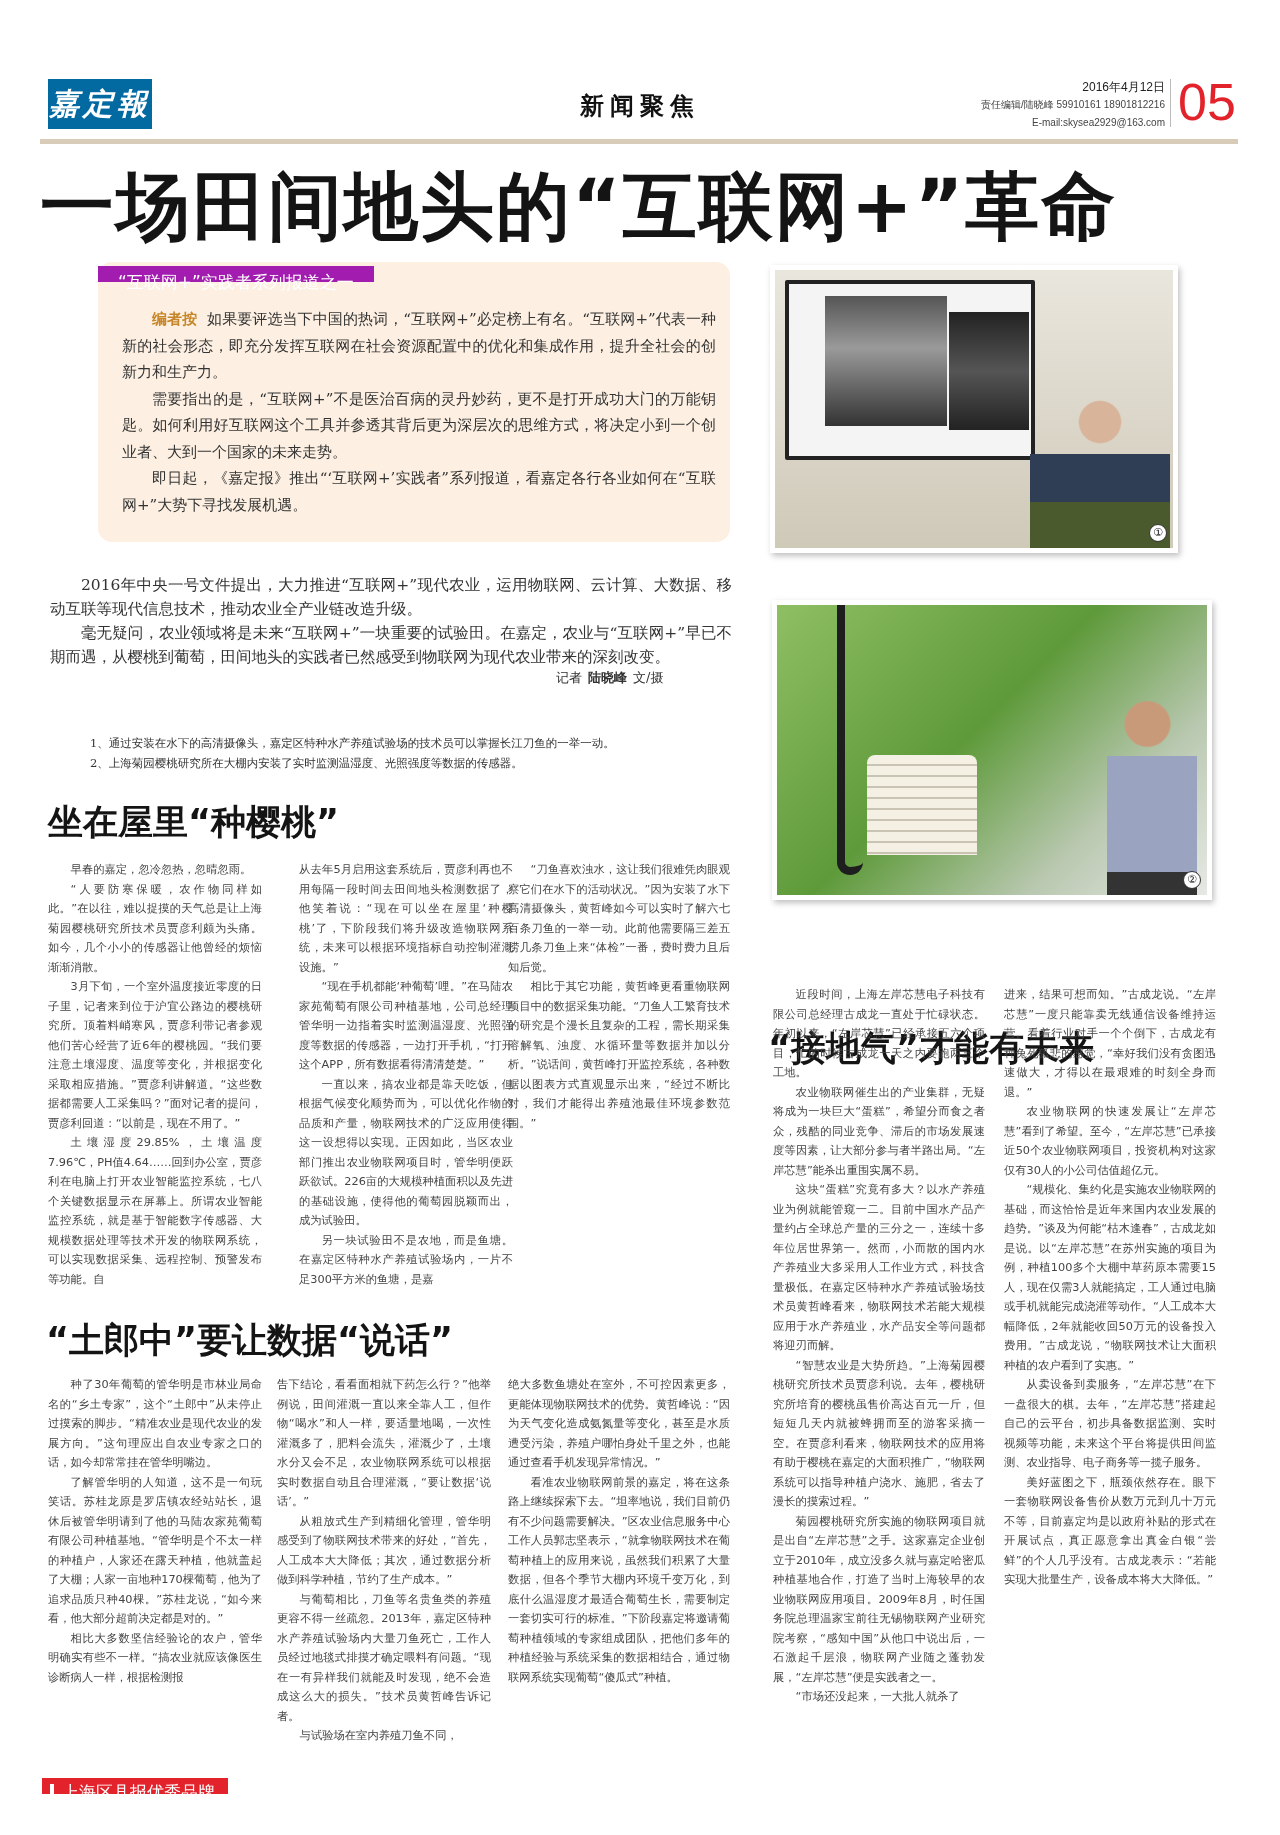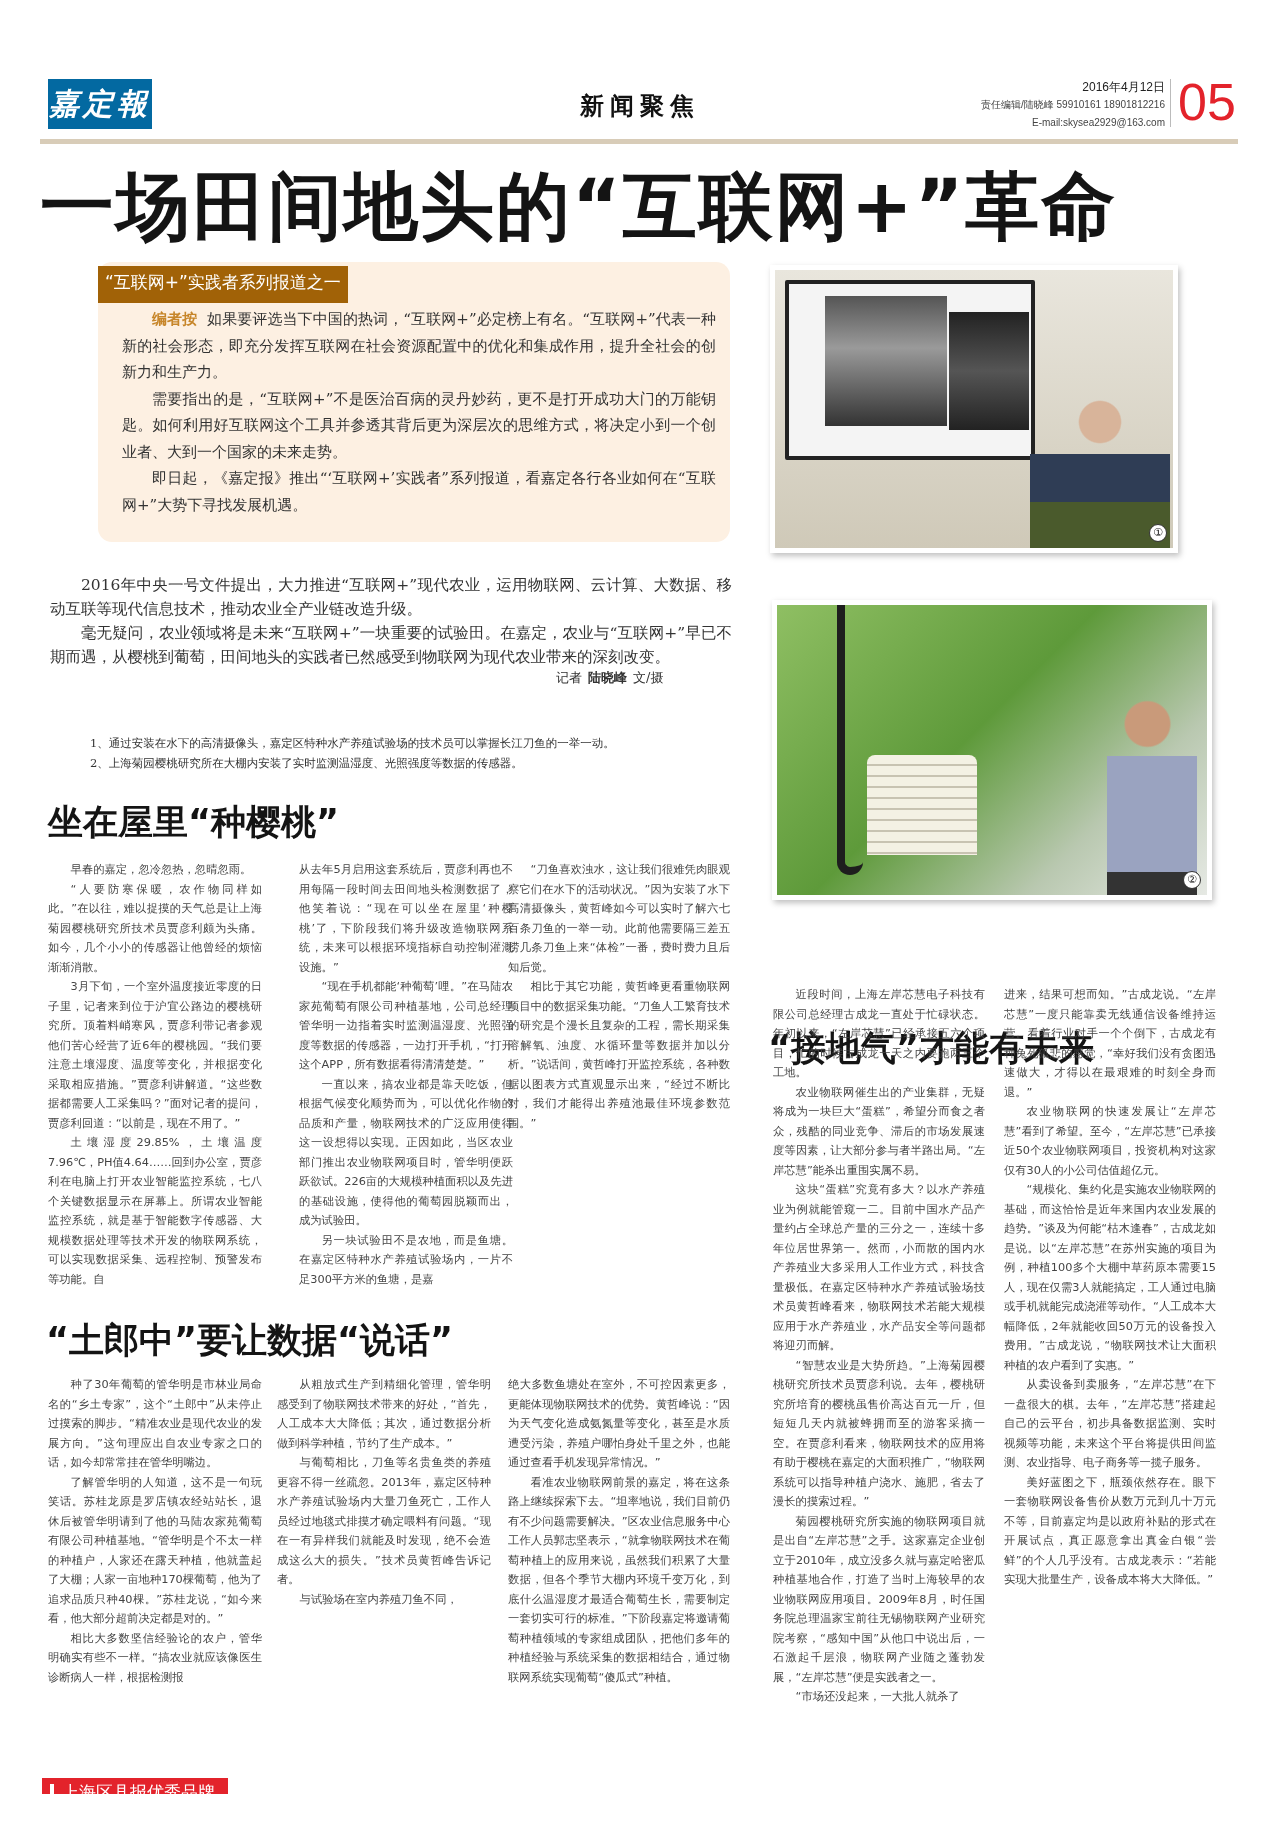--- a/index.html
+++ b/index.html
@@ -29,7 +29,7 @@
   
   .note-box { left: 98px; top: 262px; width: 632px; height: 280px; background: #fdf0e2;
           border-radius: 14px; }
-  .series-tag { left: 98px; top: 266px; height: 37px; padding: 0 7px; background: #a16207;
+  .series-tag { left: 98px; top: 266px; height: 16px; padding: 0 20px; background: #a21caf;
           color: #fff; font-family: "DejaVu Sans", sans-serif; font-size: 17px; line-height: 32px; }
   .note-text { left: 122px; top: 306px; width: 594px; font-size: 15px; line-height: 26.5px; color: #333;
           text-align: justify; }

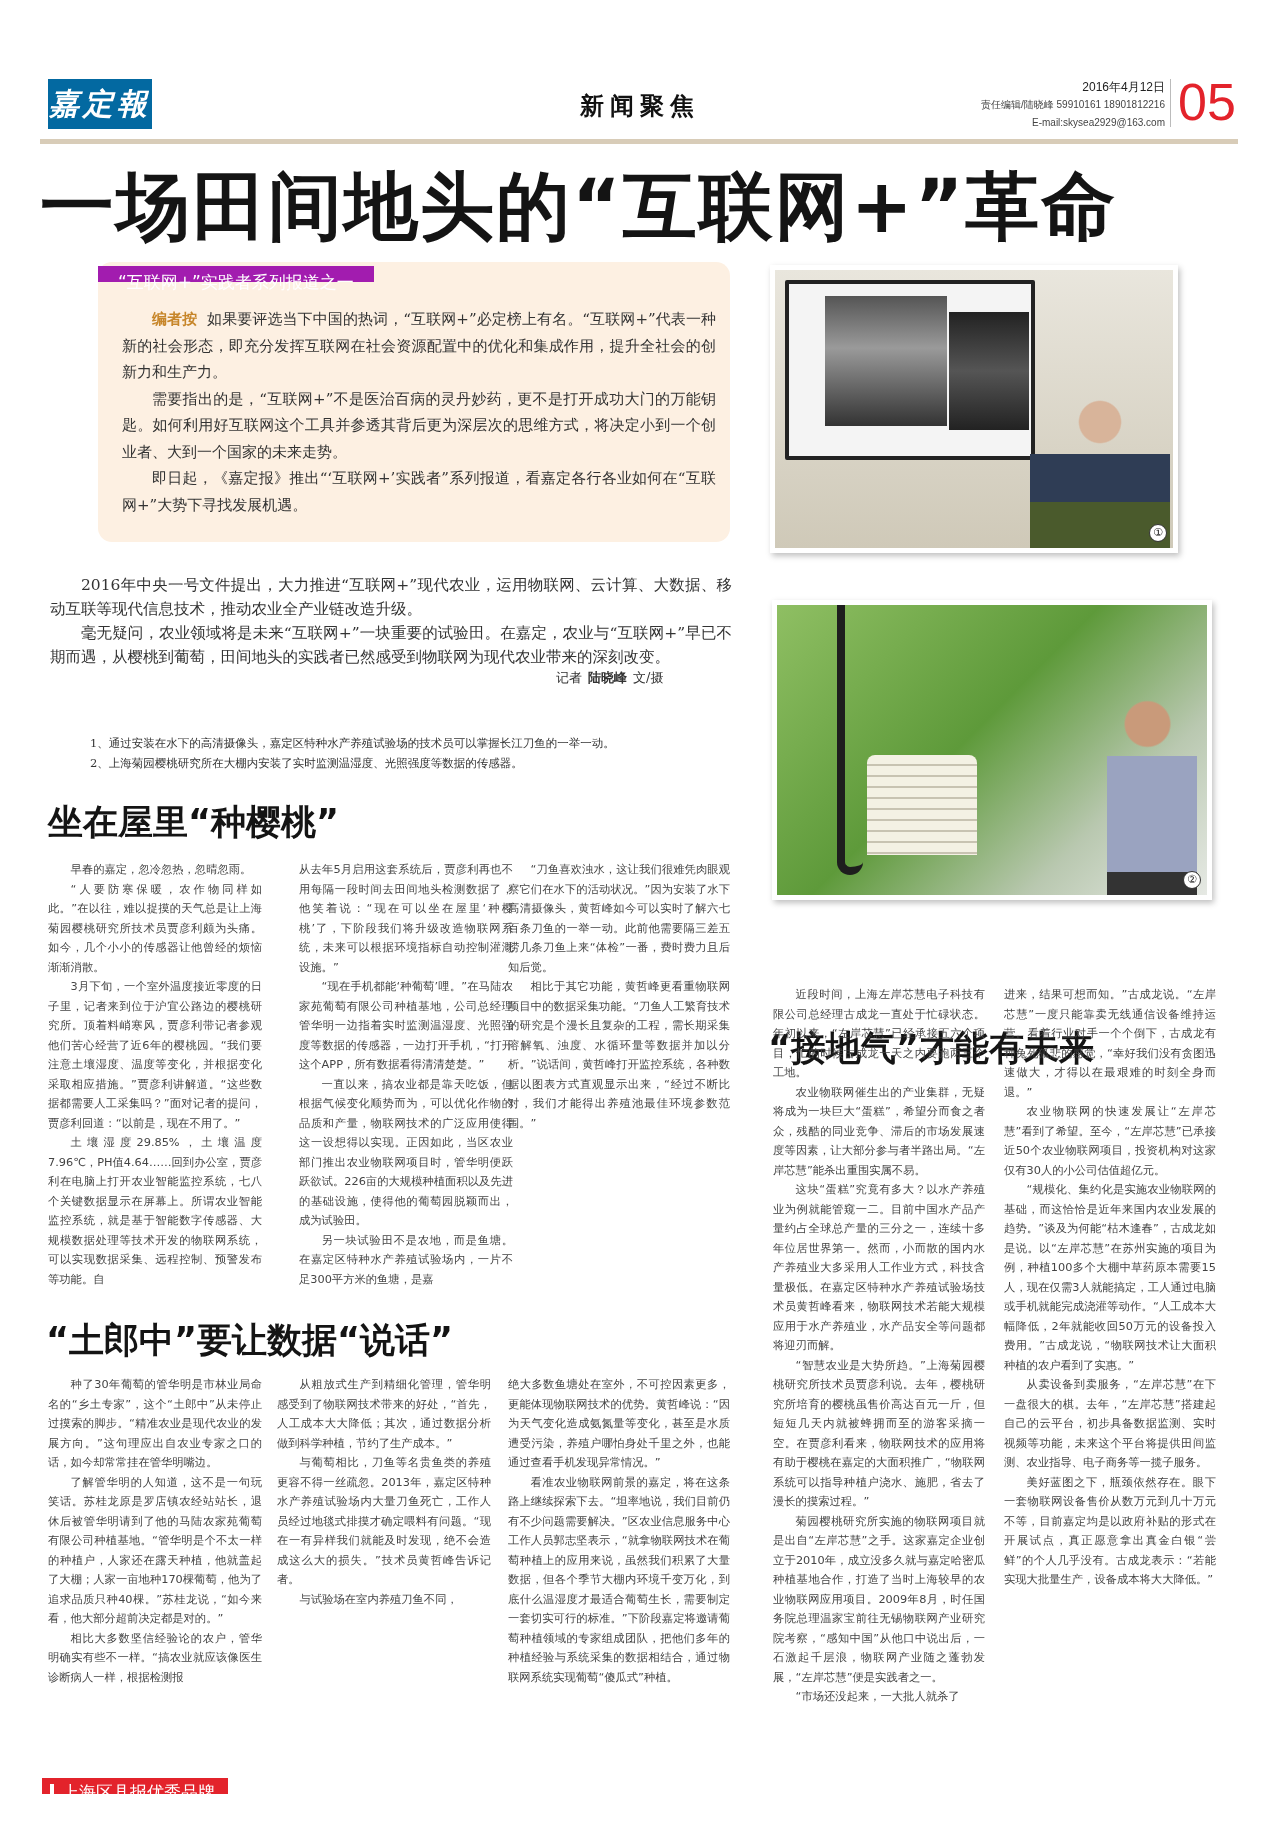--- a/index.html
+++ b/index.html
@@ -149,6 +149,7 @@
   <p>相比大多数坚信经验论的农户，管华明确实有些不一样。“搞农业就应该像医生诊断病人一样，根据检测报</p>
 </div>
 <div class="abs col" style="left:277px; top:1375px; width:214px;">
+  <p style="text-indent:0">告下结论，看看面相就下药怎么行？”他举例说，田间灌溉一直以来全靠人工，但作物“喝水”和人一样，要适量地喝，一次性灌溉多了，肥料会流失，灌溉少了，土壤水分又会不足，农业物联网系统可以根据实时数据自动且合理灌溉，“要让数据‘说话’。”</p>
   <p>从粗放式生产到精细化管理，管华明感受到了物联网技术带来的好处，“首先，人工成本大大降低；其次，通过数据分析做到科学种植，节约了生产成本。”</p>
   <p>与葡萄相比，刀鱼等名贵鱼类的养殖更容不得一丝疏忽。2013年，嘉定区特种水产养殖试验场内大量刀鱼死亡，工作人员经过地毯式排摸才确定喂料有问题。“现在一有异样我们就能及时发现，绝不会造成这么大的损失。”技术员黄哲峰告诉记者。</p>
   <p>与试验场在室内养殖刀鱼不同，</p>

